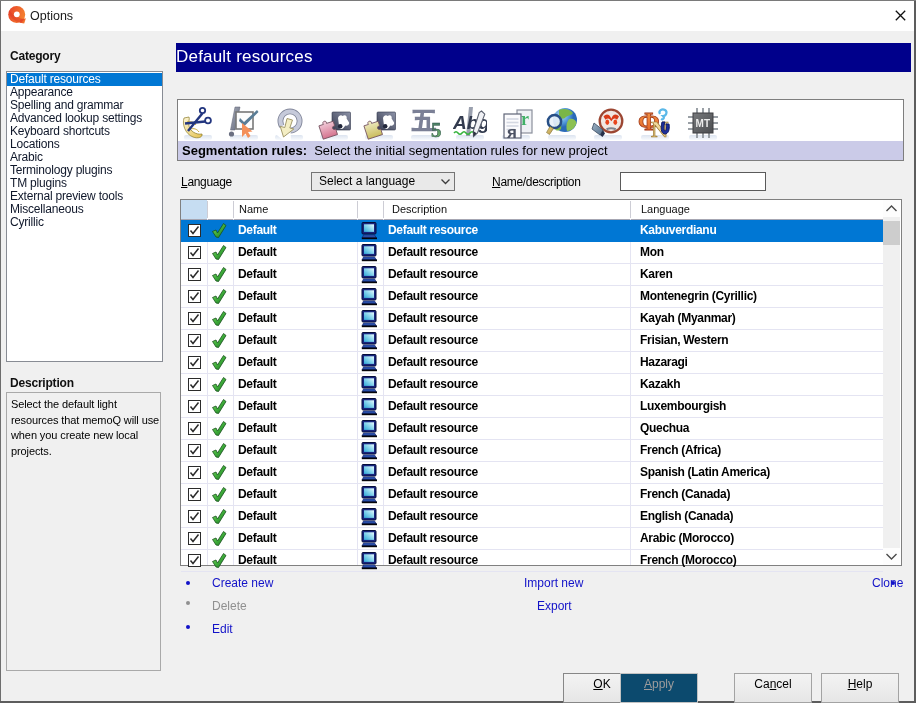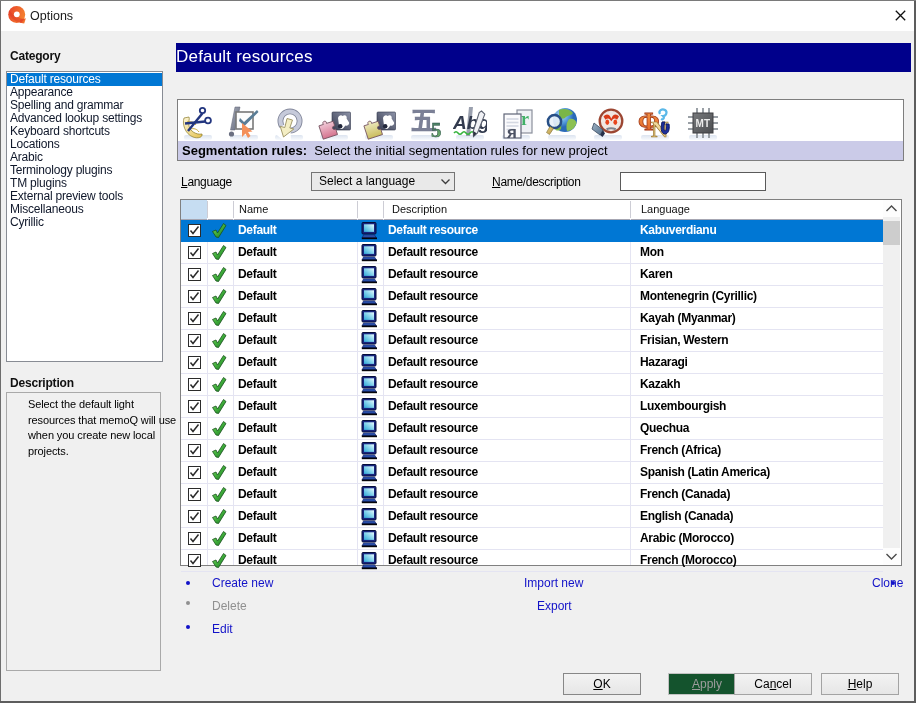--- a/index.html
+++ b/index.html
@@ -12,7 +12,7 @@
 .listbox { position:absolute; left:6px; top:71px; width:157px; height:291px; background:#fff; border:1px solid #888c94; padding-top:1px; }
 .li { height:13px; line-height:13px; font-size:12px; letter-spacing:-0.2px; padding-left:3px; color:#0f172a; white-space:nowrap; overflow:hidden; }
 .sel2 { background:#0077d4; color:#fff; }
-.descbox { position:absolute; left:6px; top:392px; width:155px; height:279px; border:1px solid #a9a9a9; font-size:11px; letter-spacing:-0.1px; line-height:15.5px; color:#000; padding:4px 0 3px 21px; white-space:nowrap; }
+.descbox { position:absolute; left:6px; top:392px; width:155px; height:279px; border:1px solid #a9a9a9; font-size:11px; letter-spacing:-0.1px; line-height:15.5px; color:#000; padding:4px 0 3px 4px; white-space:nowrap; }
 .hdr { position:absolute; left:176px; top:43px; width:735px; height:29px; background:#00008b; color:#fff; font-size:17px; font-weight:normal; letter-spacing:0.2px; line-height:28px; padding-left:0px; }
 .toolbar { position:absolute; left:177px; top:99px; width:727px; height:62px; background:#fff; border:1px solid #7e7e7e; }
 .segbar { position:absolute; left:178px; top:141px; width:725px; height:19px; background:#cbcbe8; font-size:13px; line-height:19px; color:#000; padding-left:4px; white-space:nowrap; }

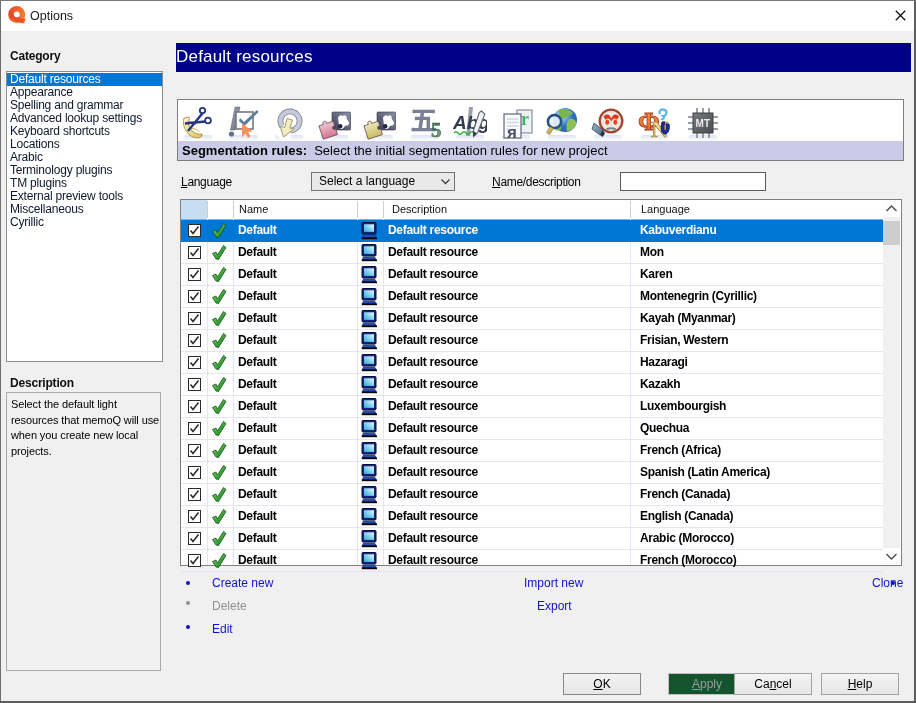--- a/index.html
+++ b/index.html
@@ -30,7 +30,7 @@
 .cb svg { position:absolute; left:0; top:0; }
 .link { position:absolute; font-size:12px; color:#1212c8; white-space:nowrap;margin-left:17px; }
 .dot { position:absolute; width:4px; height:4px; border-radius:50%; background:#1212c8; }
-.btn { position:absolute; top:673px; width:78px; height:22px; background:linear-gradient(#f3f3f3,#e6e6e6); border:1px solid #a3a3a3; font-size:12px; color:#000; text-align:center; line-height:20px; }
+.btn { position:absolute; top:673px; width:78px; height:30px; background:linear-gradient(#f3f3f3,#e6e6e6); border:1px solid #a3a3a3; font-size:12px; color:#000; text-align:center; line-height:20px; }
 u { text-decoration:underline; text-underline-offset:1px; }
 </style></head>
 <body>

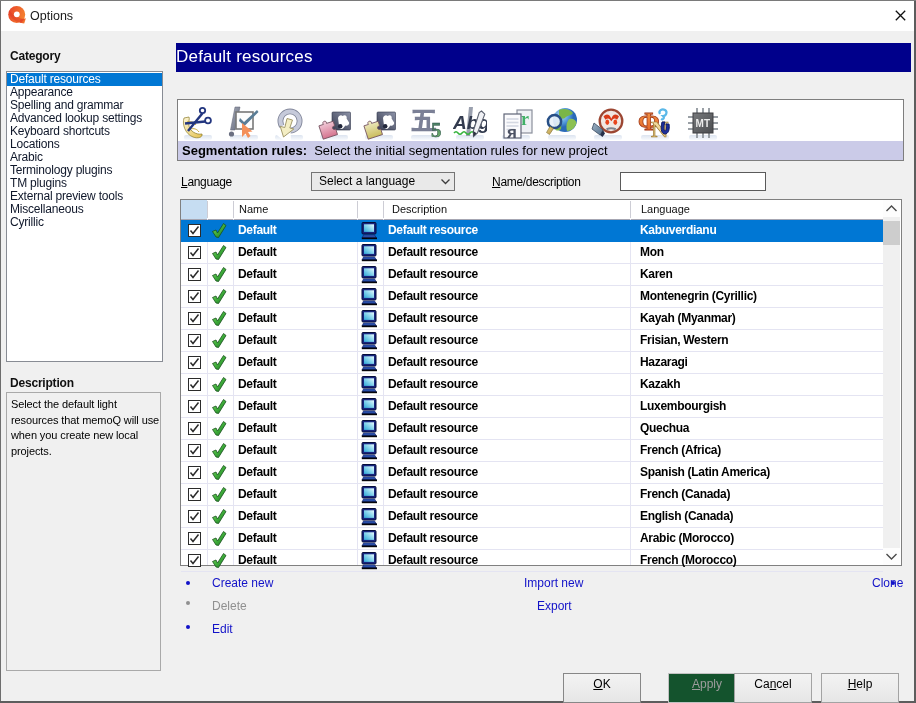--- a/index.html
+++ b/index.html
@@ -603,7 +603,7 @@
 <div class="link" style="left:195px;top:622px">Edit</div>
 
 <div class="btn" style="left:563px;border-color:#878787"><u>O</u>K</div>
-<div class="btn" style="left:668px;background:#14532d;border-color:#c2c2c2;color:#9c9c9c"><u>A</u>pply</div>
+<div class="btn" style="left:620px;background:#0c4a6e;border-color:#c2c2c2;color:#9c9c9c"><u>A</u>pply</div>
 <div class="btn" style="left:734px">Ca<u>n</u>cel</div>
 <div class="btn" style="left:821px"><u>H</u>elp</div>
 </body></html>

